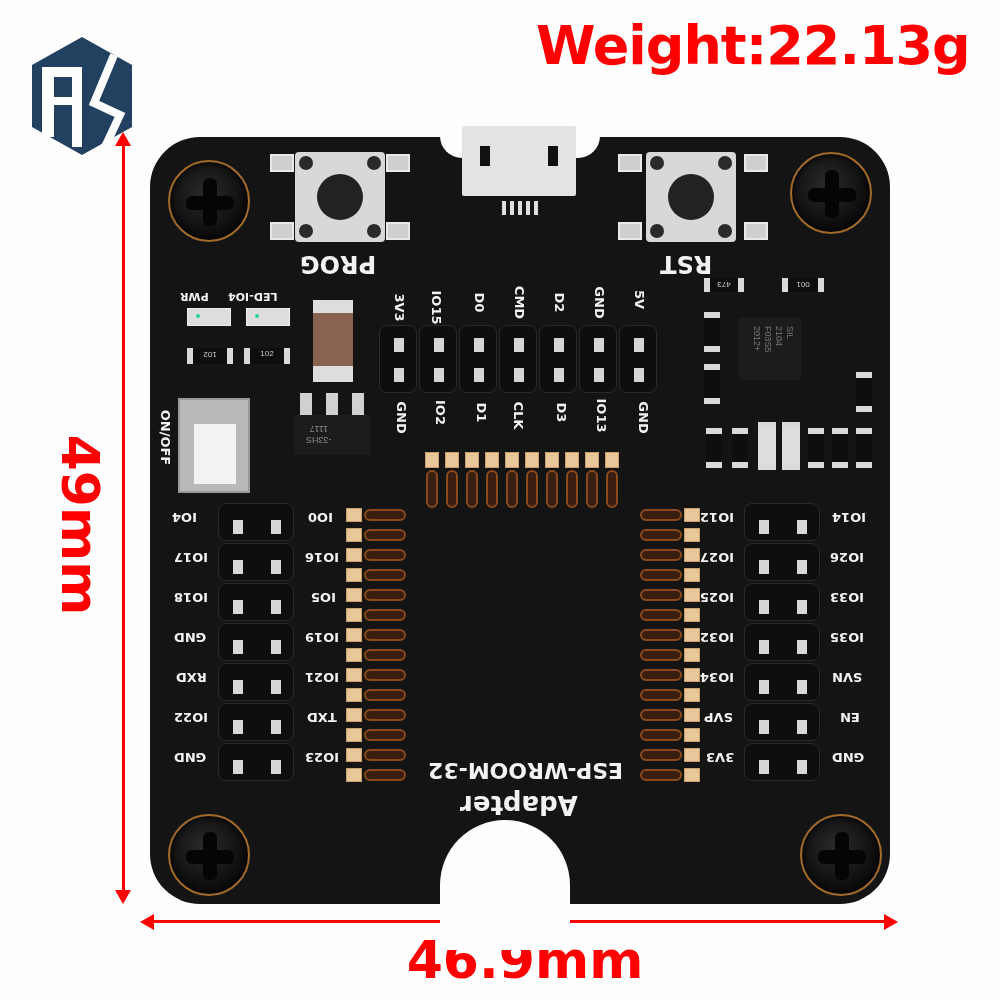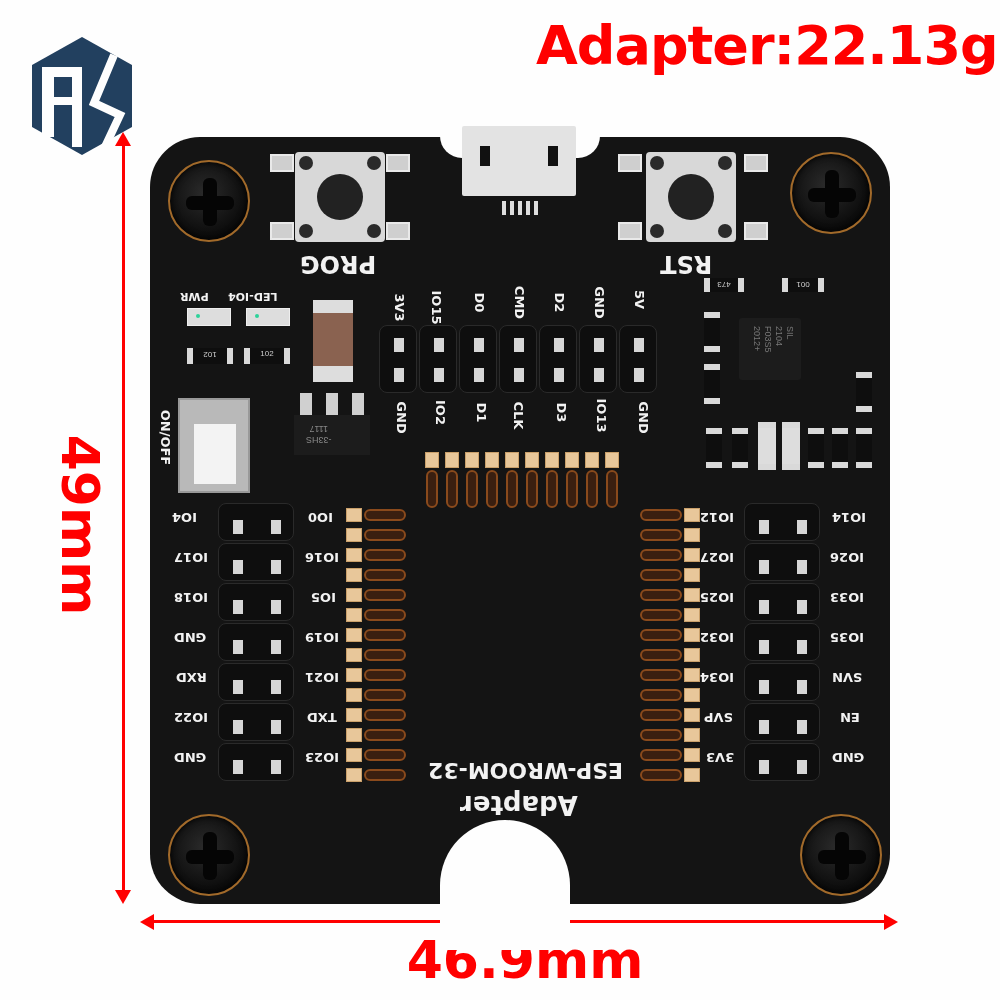--- a/index.html
+++ b/index.html
@@ -75,7 +75,7 @@
   <polyline points="86,20 66,68 92,80 76,114" stroke="#fefefe" stroke-width="8" fill="none"></polyline>
 </svg>
 
-<div class="abs weight">Adapter:22.13g</div>
+<div class="abs weight">Weight:22.13g</div>
 
 <div class="abs dim-v-line"></div>
 <div class="abs dim-v-arrow-top"></div>

